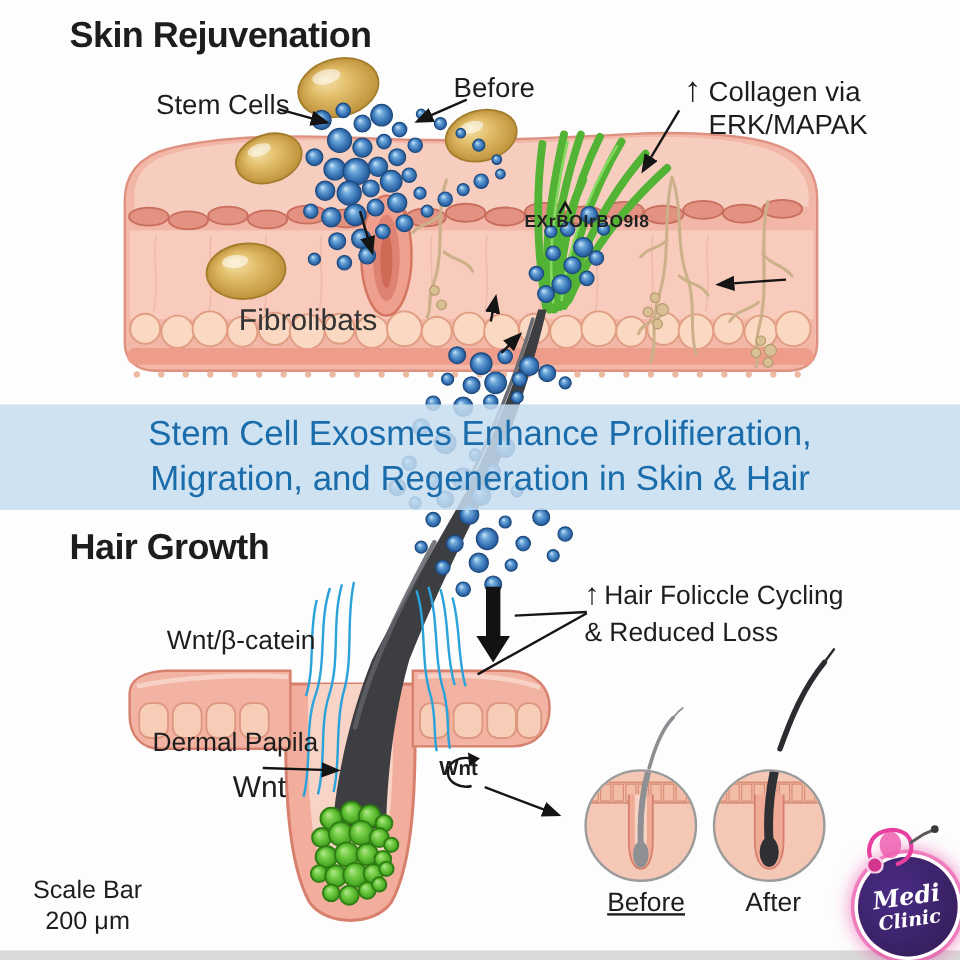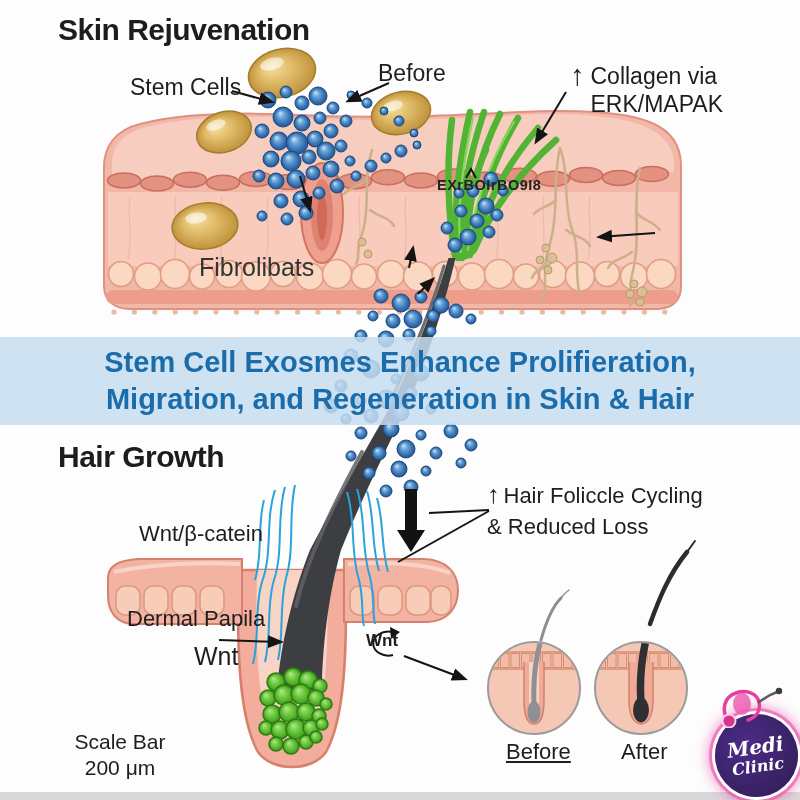--- a/index.html
+++ b/index.html
@@ -9,7 +9,7 @@
   .banner{position:absolute;left:0;top:337px;width:800px;height:88px;
           background:rgba(197,221,240,0.85);z-index:2;display:flex;flex-direction:column;
           justify-content:center;align-items:center;}
-  .banner .bl{font-size:29px;font-weight:700;color:#1a6cab;line-height:37px;white-space:nowrap;}
+  .banner .bl{font-size:29px;font-weight:400;color:#1a6cab;line-height:37px;white-space:nowrap;}
   .lbl{position:absolute;z-index:3;color:#1d1d1d;white-space:nowrap;}
   .h1{font-size:30px;font-weight:700;letter-spacing:-0.5px;margin-left:32px;}
   .t23{font-size:23px;} .t22{font-size:22px;} .t25{font-size:25px;}

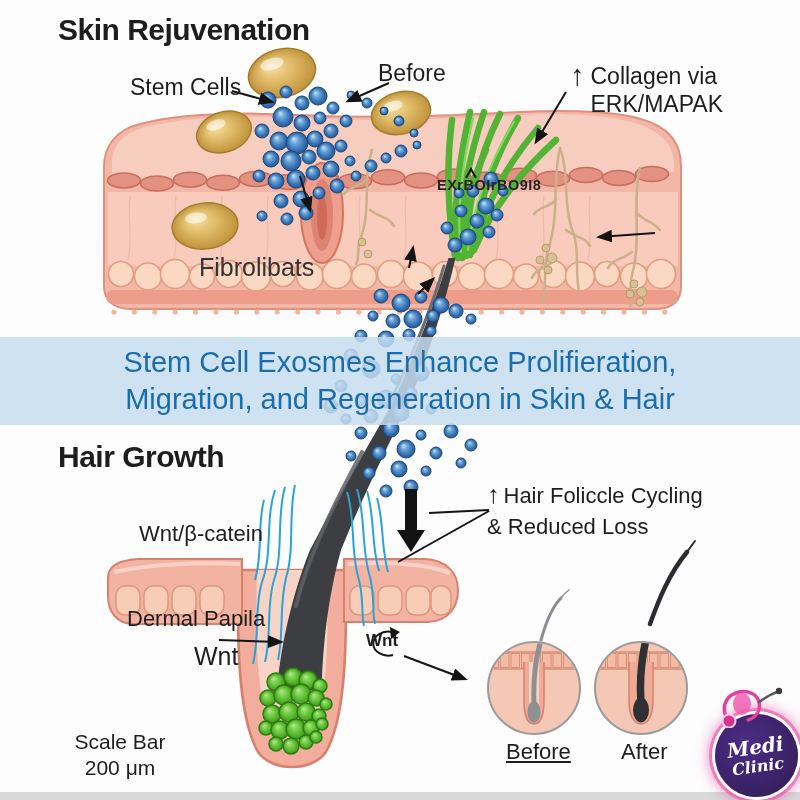--- a/index.html
+++ b/index.html
@@ -480,7 +480,7 @@
   <div class="lbl t22" style="left:506px;top:739px;text-decoration:underline;">Before</div>
   <div class="lbl t22" style="left:621px;top:739px;">After</div>
 
-  <div class="lbl scale" style="left:26px;top:729px;margin-left:47px;">
+  <div class="lbl scale" style="left:26px;top:729px;">
     <span>Scale Bar</span><br>
     <span>200 μm</span>
   </div>

